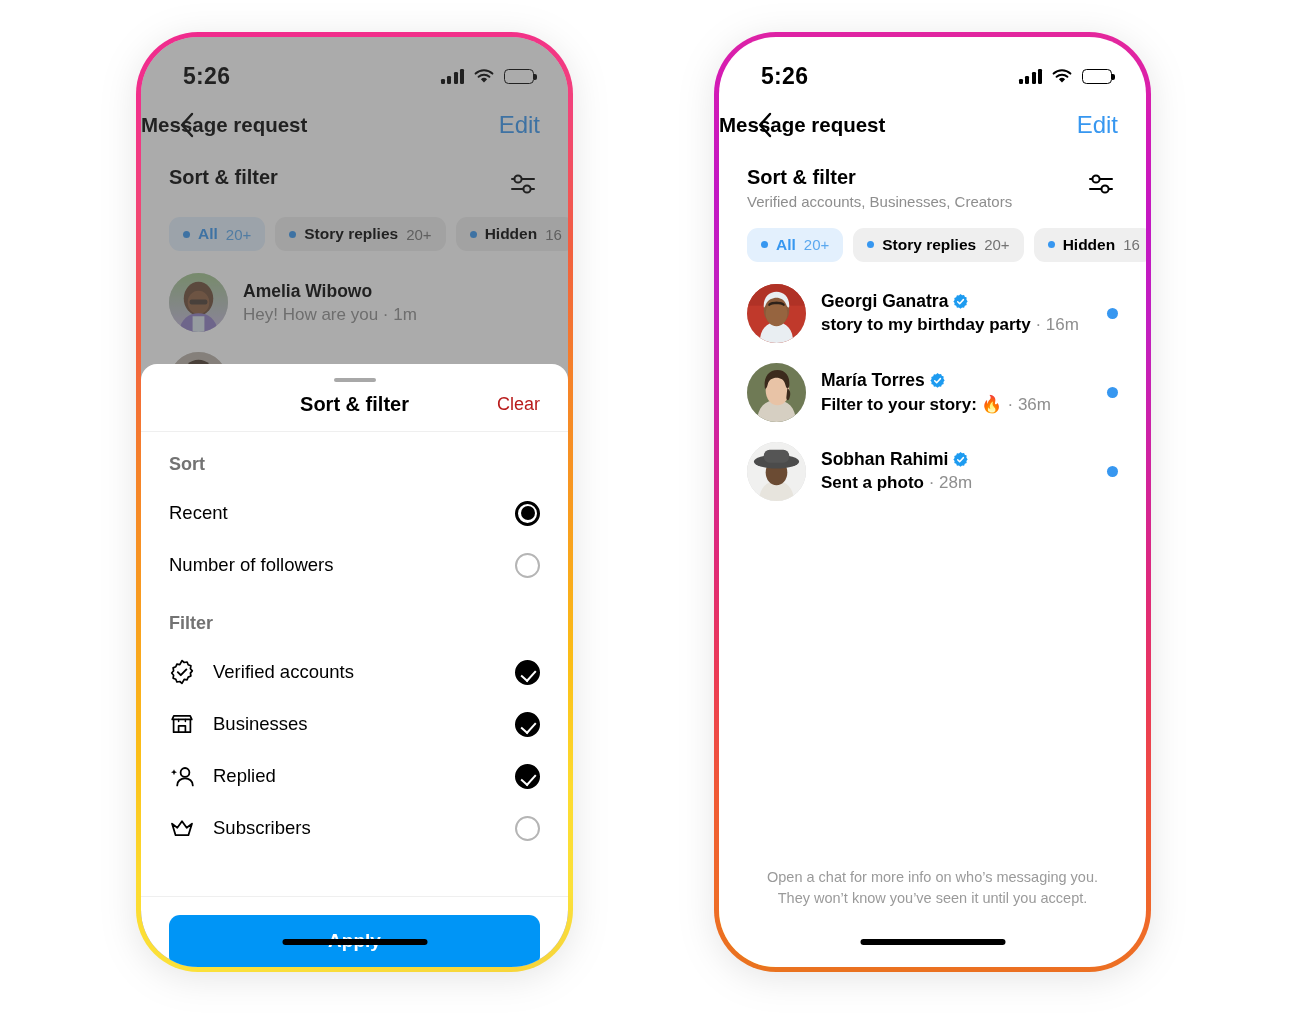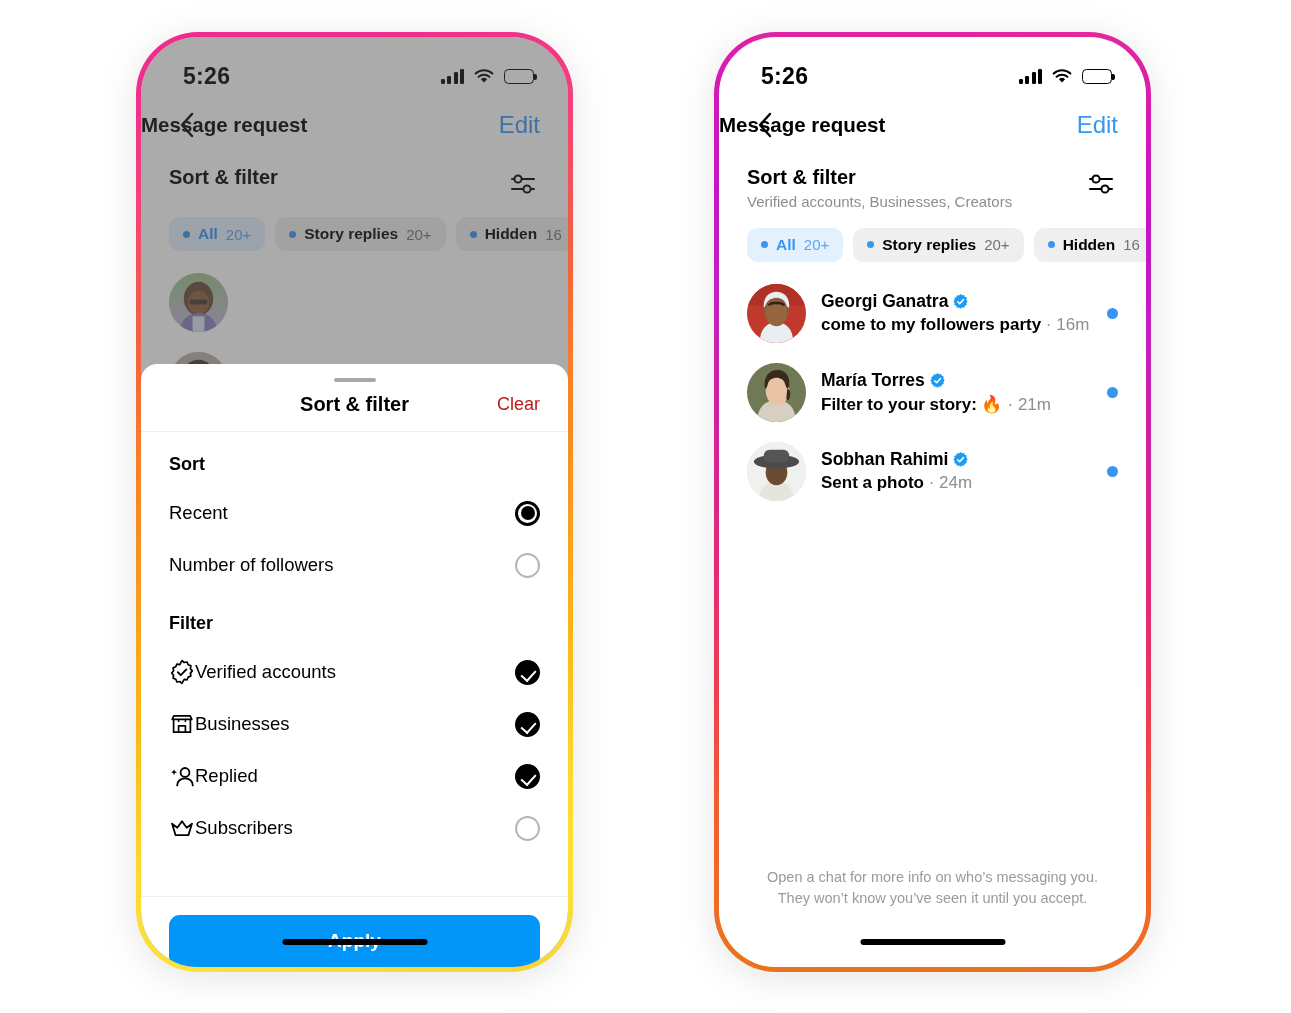--- a/index.html
+++ b/index.html
@@ -276,6 +276,15 @@
                 <rect x="24" y="44" width="12" height="16" fill="#d9e4ea"></rect>
               </svg>
           </div>
+          <div class="mtxt">
+            <div class="mname">
+                <span>Amelia Wibowo</span>
+              </div>
+            <div class="mprev" style="font-weight:normal;color:#8e8e8e;">
+              <span>Hey! How are you</span>
+              <span class="time"> · <span>1m</span></span>
+            </div>
+          </div>
         </div>
         <div class="mrow">
           <div class="avatar">

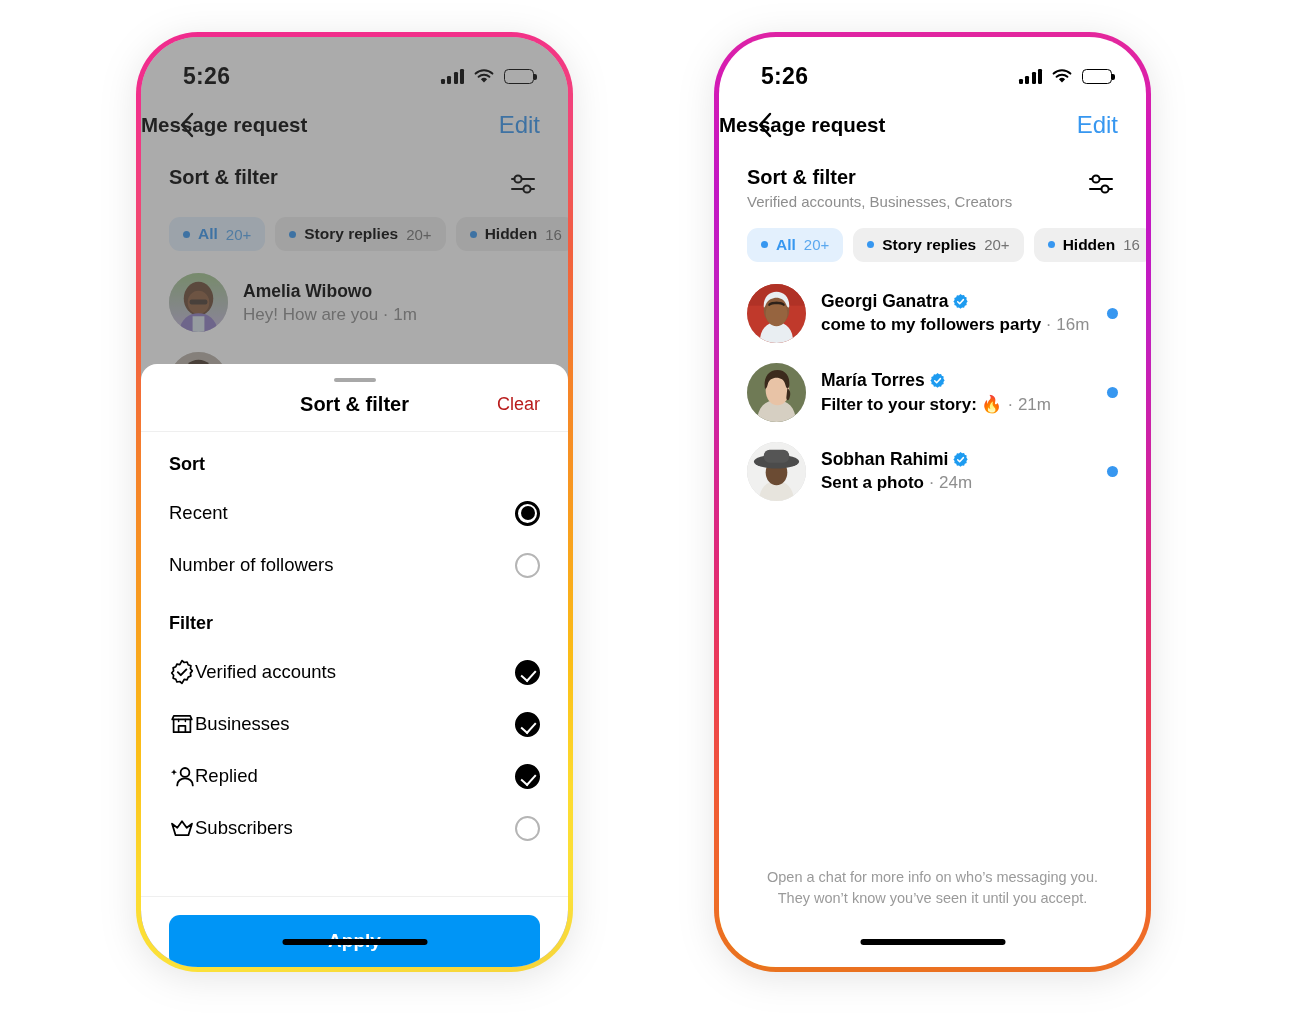--- a/index.html
+++ b/index.html
@@ -468,7 +468,7 @@
                 </svg>
             </div>
             <div class="mprev">
-              <span>come to my followers party</span>
+              <span>story to my birthday party</span>
               <span class="time"> · <span>16m</span></span>
             </div>
           </div>

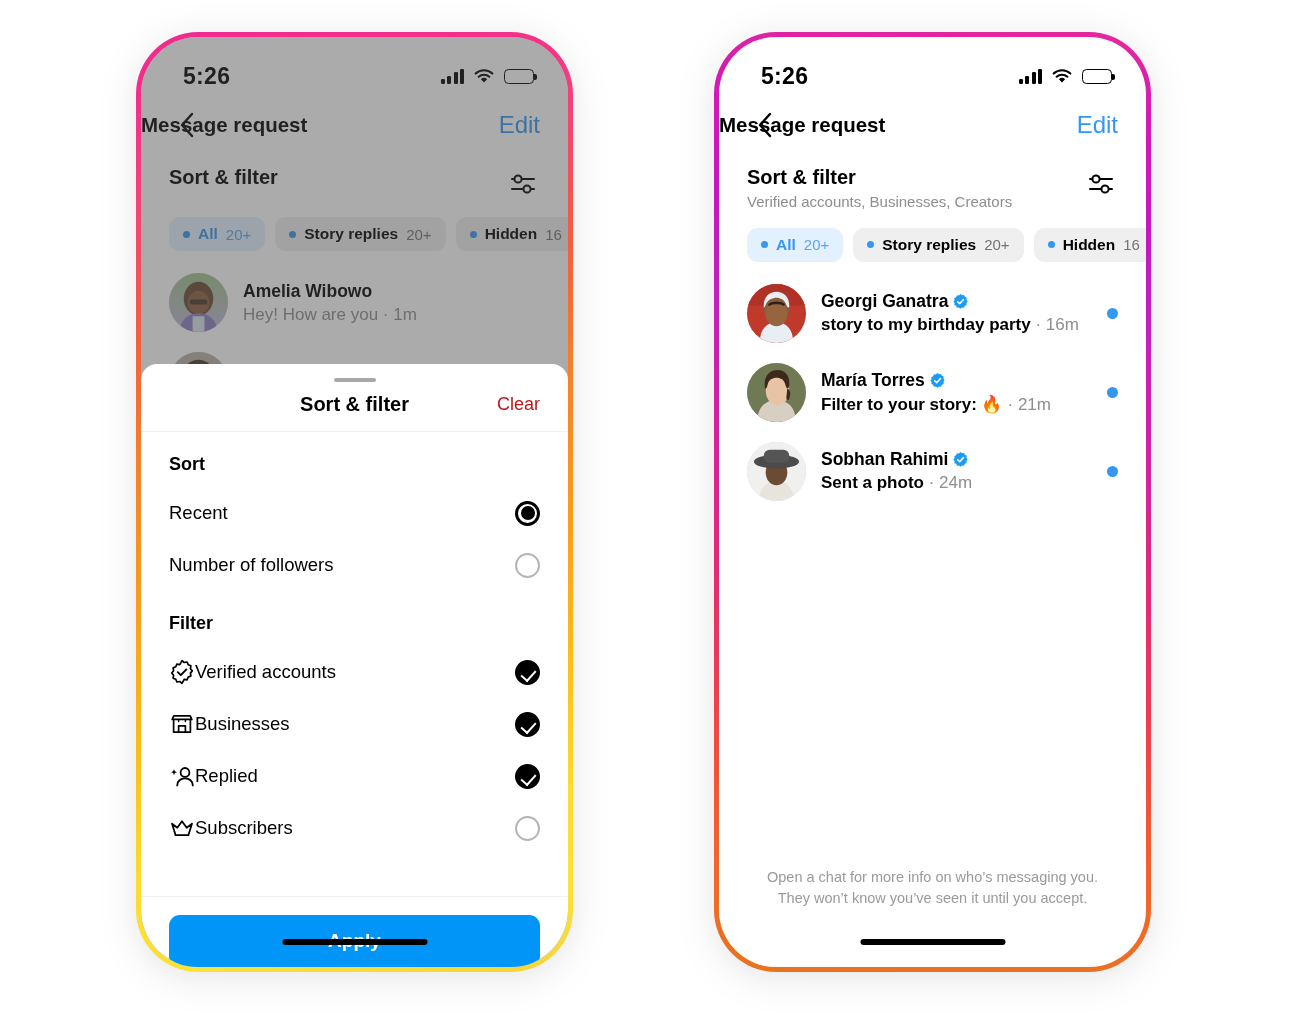--- a/index.html
+++ b/index.html
@@ -495,7 +495,7 @@
             </div>
             <div class="mprev">
               <span>Filter to your story: 🔥</span>
-              <span class="time"> · <span>21m</span></span>
+              <span class="time"> · <span>36m</span></span>
             </div>
           </div>
           <span class="unread"></span>

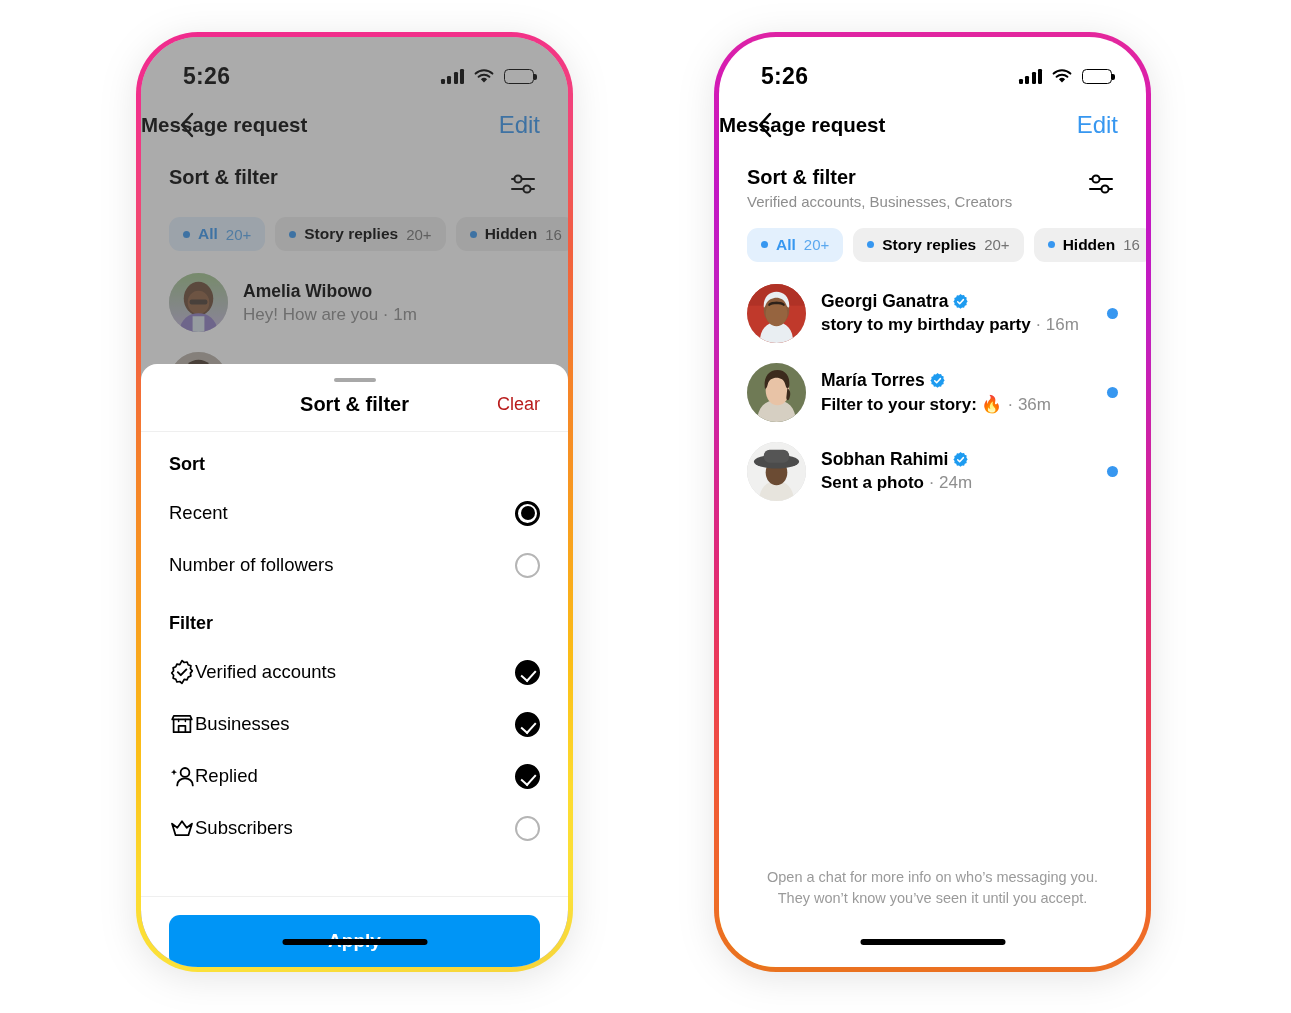--- a/index.html
+++ b/index.html
@@ -158,7 +158,7 @@
   }
   .sheet-clear { margin-left:auto; font-size: 18px; color:#b91c1c; z-index:2; cursor:pointer; }
   .sheet-body { flex:1; padding: 0 28px; }
-  .sec-label { font-size: 18px; font-weight:bold; color:#000000; padding: 22px 0 12px 0; }
+  .sec-label { font-size: 18px; font-weight:bold; color:#737373; padding: 22px 0 12px 0; }
   .opt {
     display:flex; align-items:center; height: 52px; cursor:pointer; 
   }

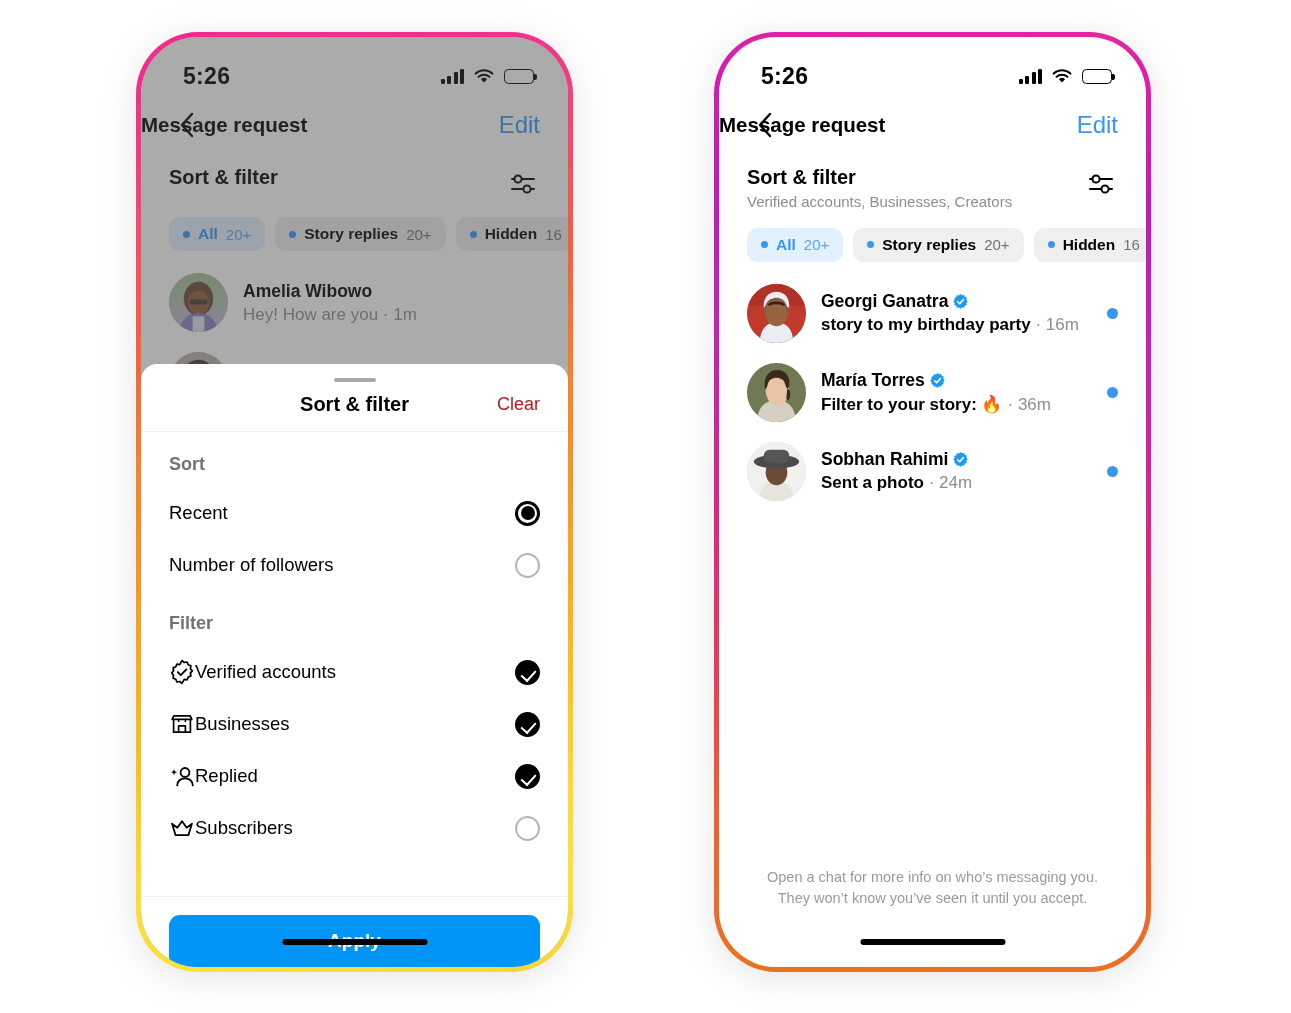--- a/index.html
+++ b/index.html
@@ -521,7 +521,7 @@
             </div>
             <div class="mprev">
               <span>Sent a photo</span>
-              <span class="time"> · <span>24m</span></span>
+              <span class="time"> · <span>28m</span></span>
             </div>
           </div>
           <span class="unread"></span>

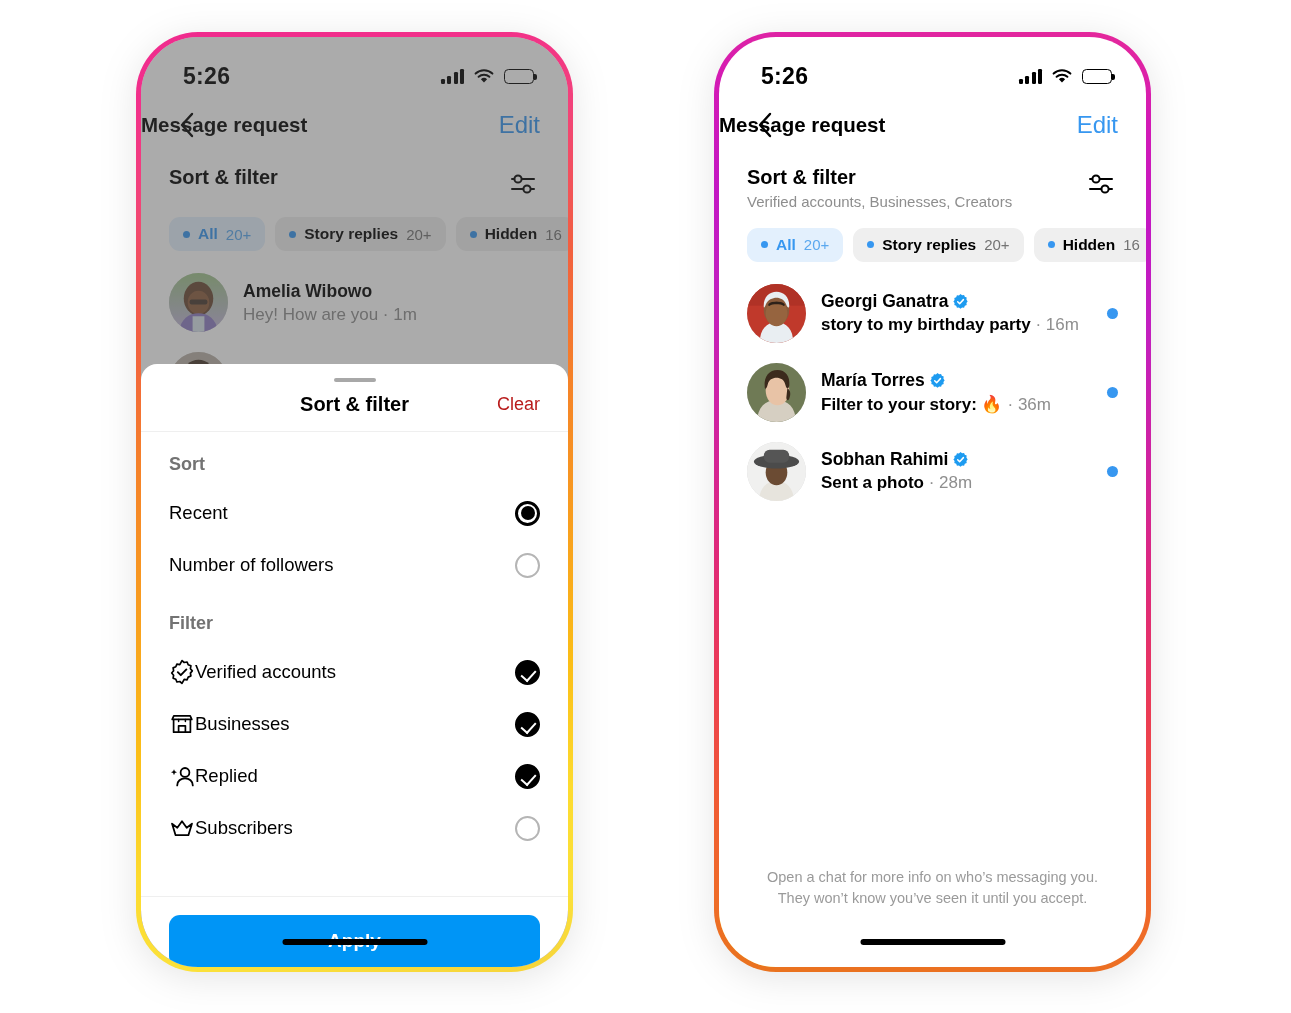--- a/index.html
+++ b/index.html
@@ -160,7 +160,7 @@
   .sheet-body { flex:1; padding: 0 28px; }
   .sec-label { font-size: 18px; font-weight:bold; color:#737373; padding: 22px 0 12px 0; }
   .opt {
-    display:flex; align-items:center; height: 52px; cursor:pointer; 
+    display:flex; align-items:center; height: 52px; cursor:pointer; gap: 18px;
   }
   .opt .olabel { flex:1; font-size: 18.5px; color:#000; }
   .opt .oicon { width:26px; height:26px; flex:none; }

